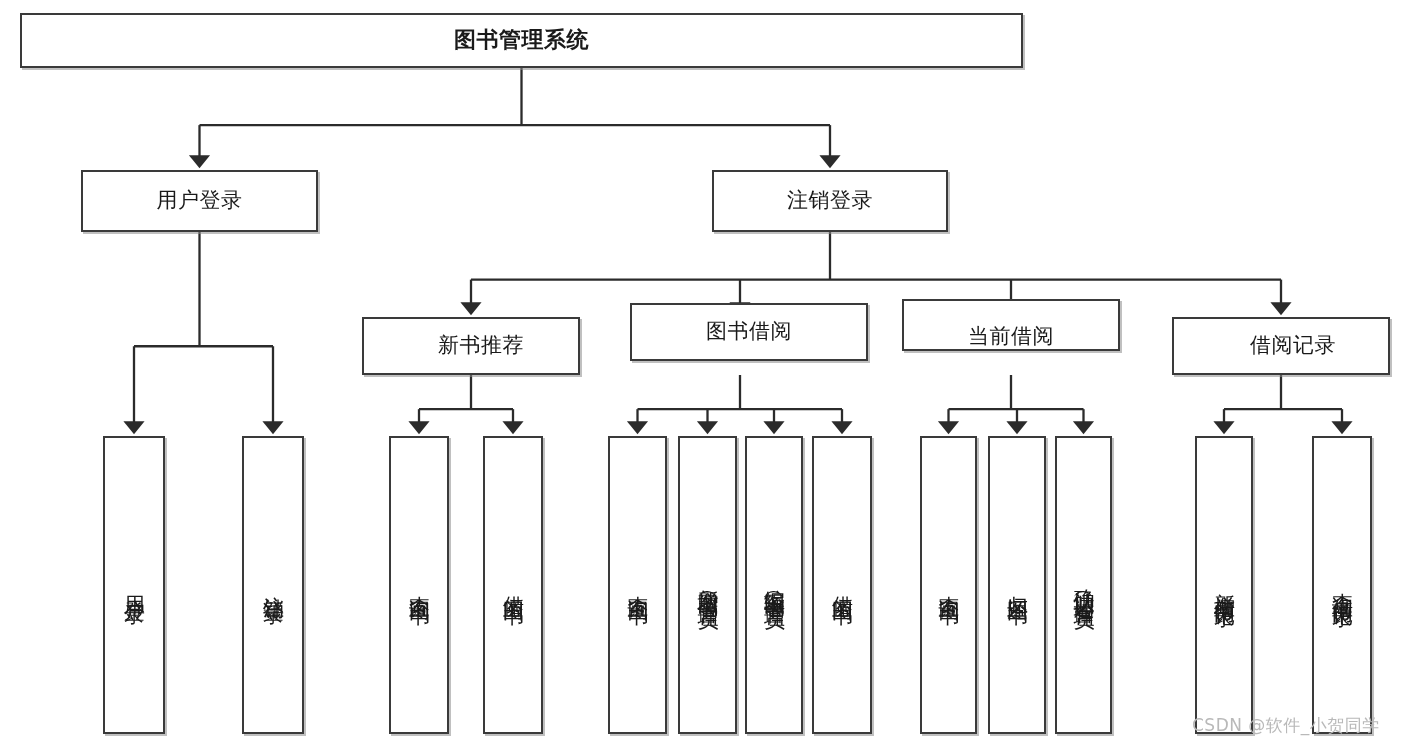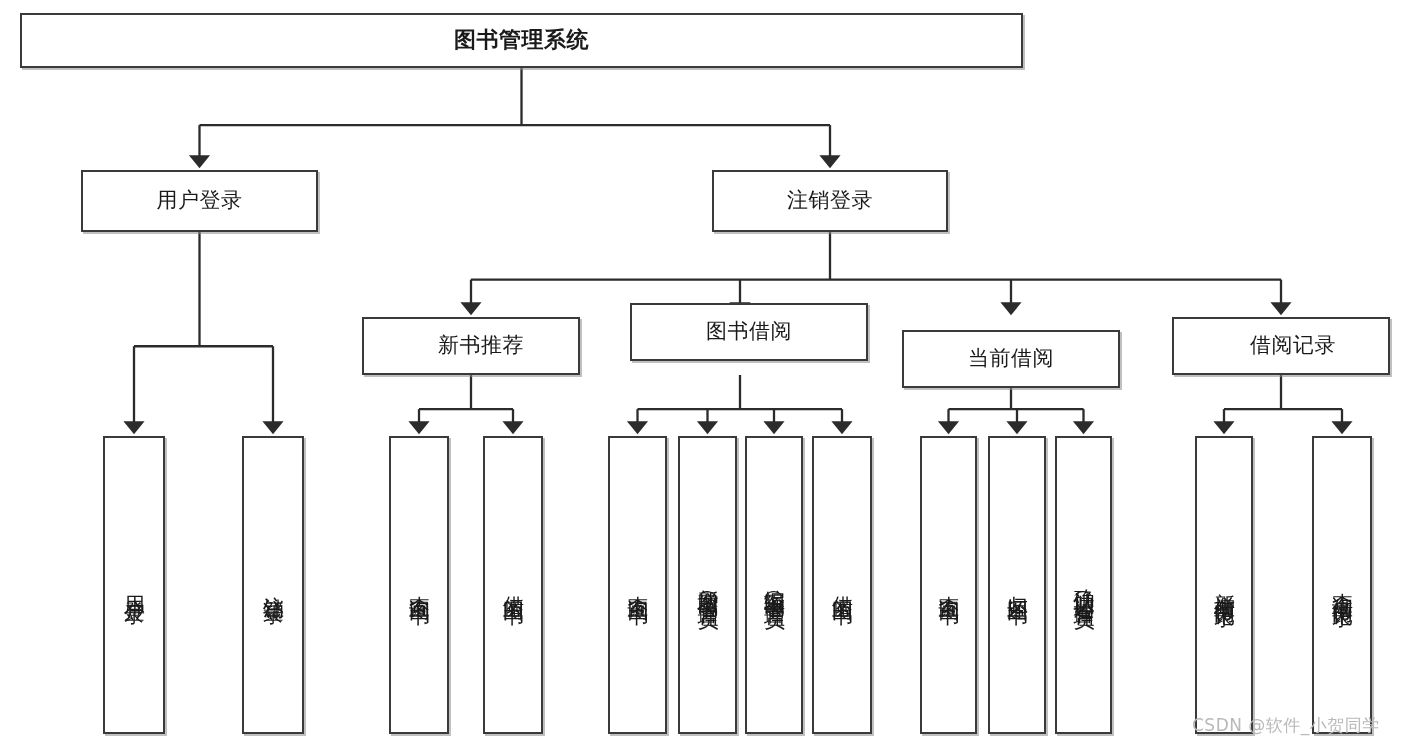--- a/index.html
+++ b/index.html
@@ -133,7 +133,7 @@
       <div class="node horizontal" style="left: 630px; top: 303px; width: 238px; height: 58px;">
         <span class="label">图书借阅</span>
       </div>
-      <div class="node horizontal" style="left: 902px; top: 330px; width: 218px; height: 58px;">
+      <div class="node horizontal" style="left: 902px; top: 299px; width: 218px; height: 52px; align-items: flex-end;">
         <span class="label">当前借阅</span>
       </div>
       <div class="node horizontal" style="left: 1172px; top: 317px; width: 218px; height: 58px; padding-left: 24px;">

